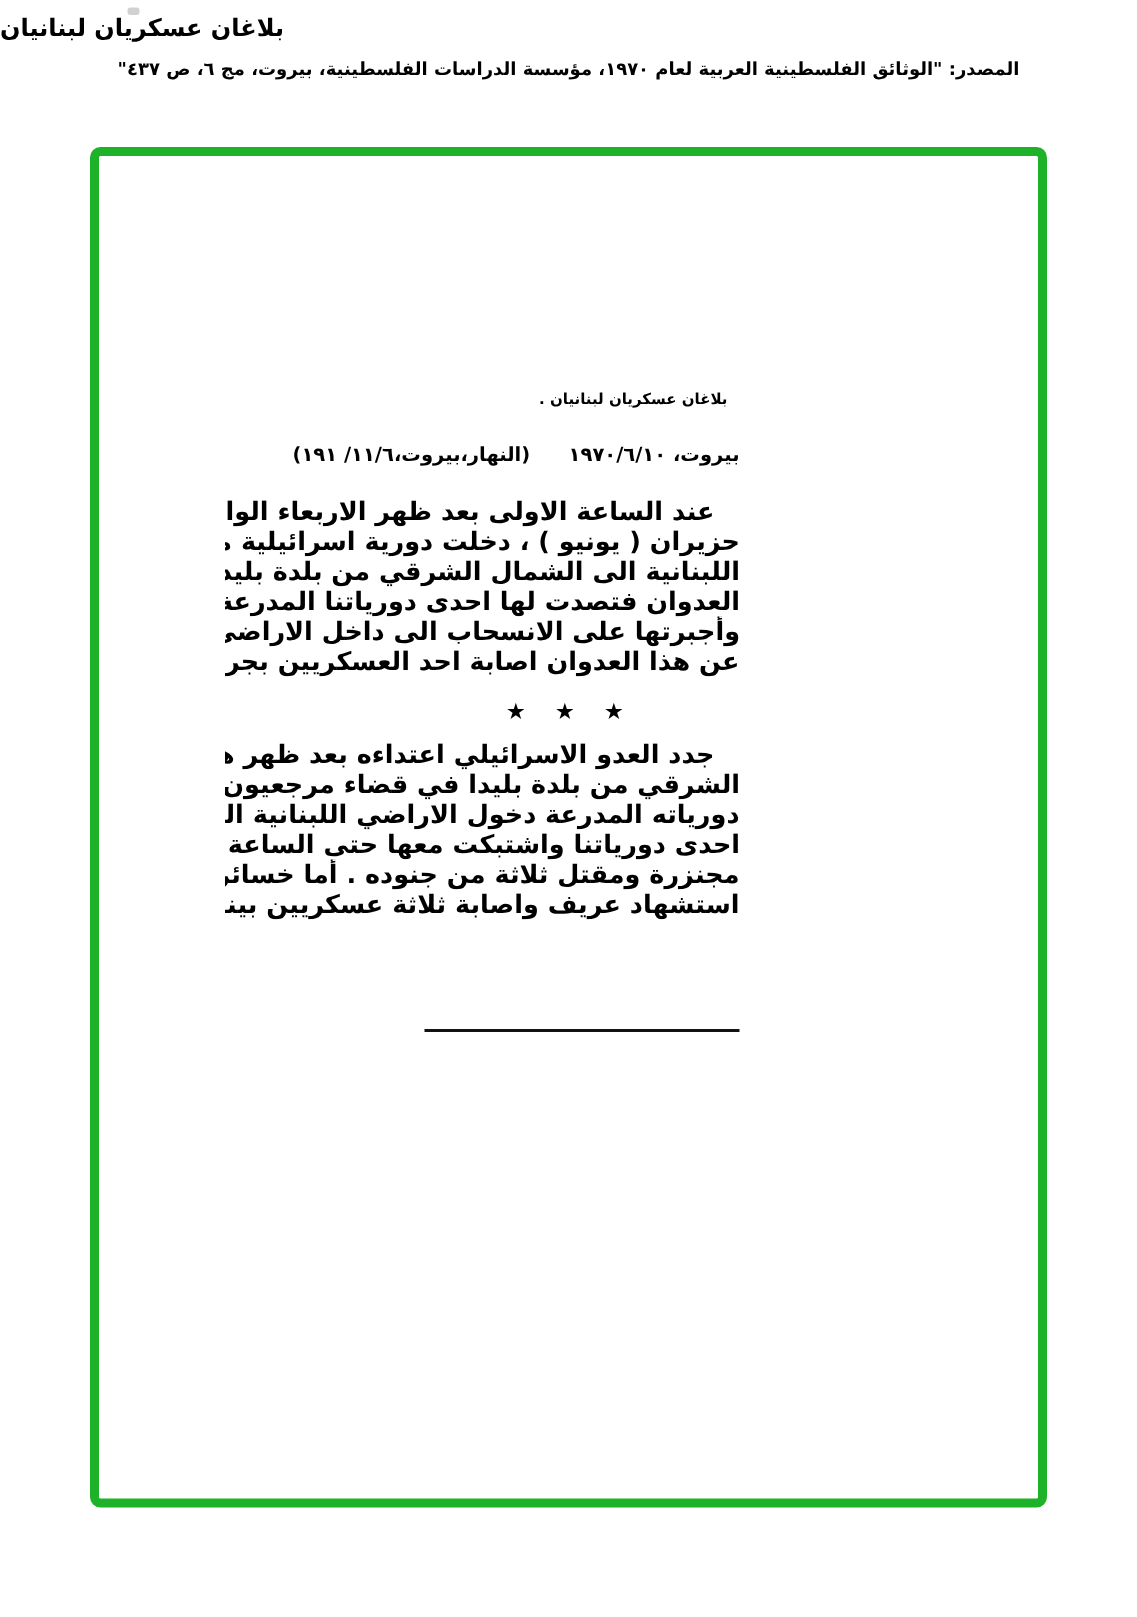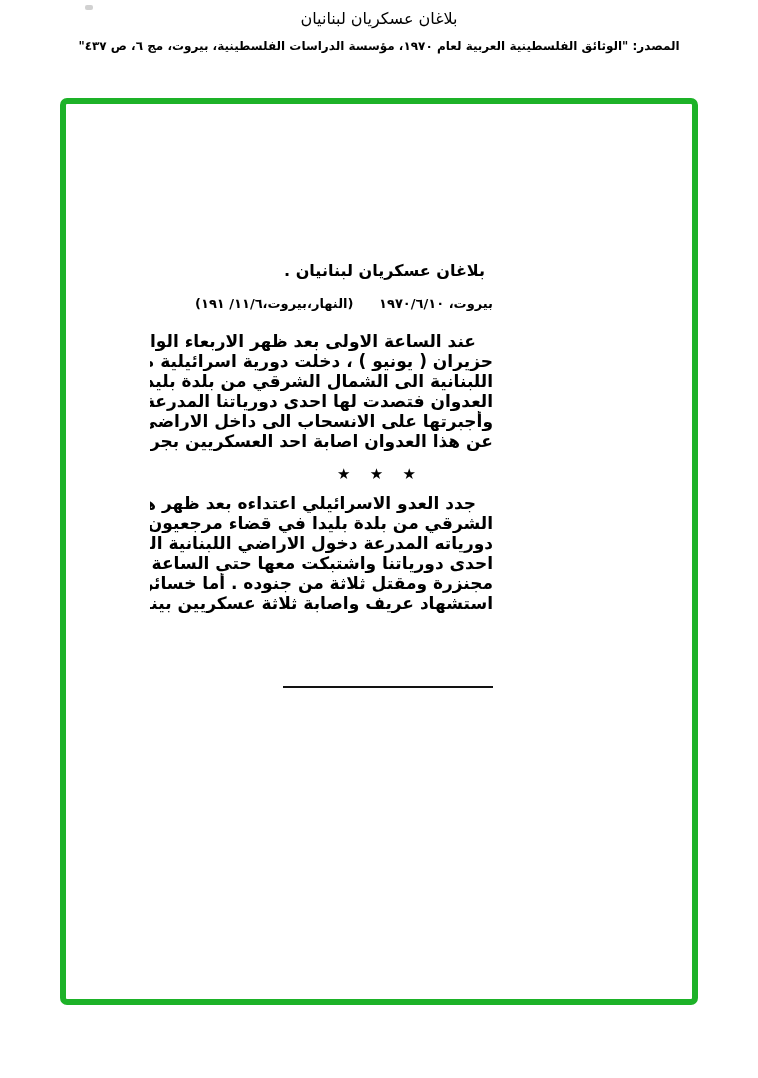--- a/index.html
+++ b/index.html
@@ -23,10 +23,10 @@
   .header-title {
     position: absolute;
     top: 9px; left: 0; right: 0;
-    text-align: center;
+    text-align: left;
     direction: rtl;
     font-size: 16px;
-    font-weight: 400;
+    font-weight: 700;
     letter-spacing: 0.5px;
   }
   .header-source {

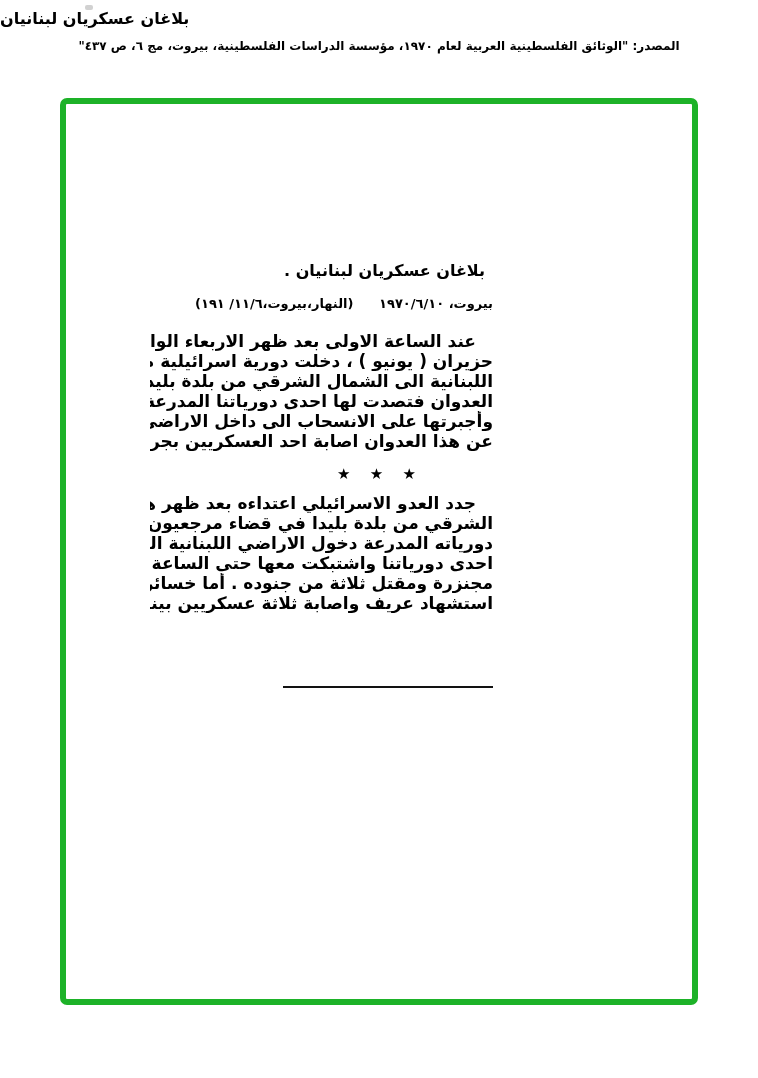--- a/index.html
+++ b/index.html
@@ -53,7 +53,7 @@
     direction: rtl;
     text-align: left; 
     text-align: right;
-    font-size: 16px;
+    font-size: 10px;
     font-weight: 700;
   }
   .dateline {

